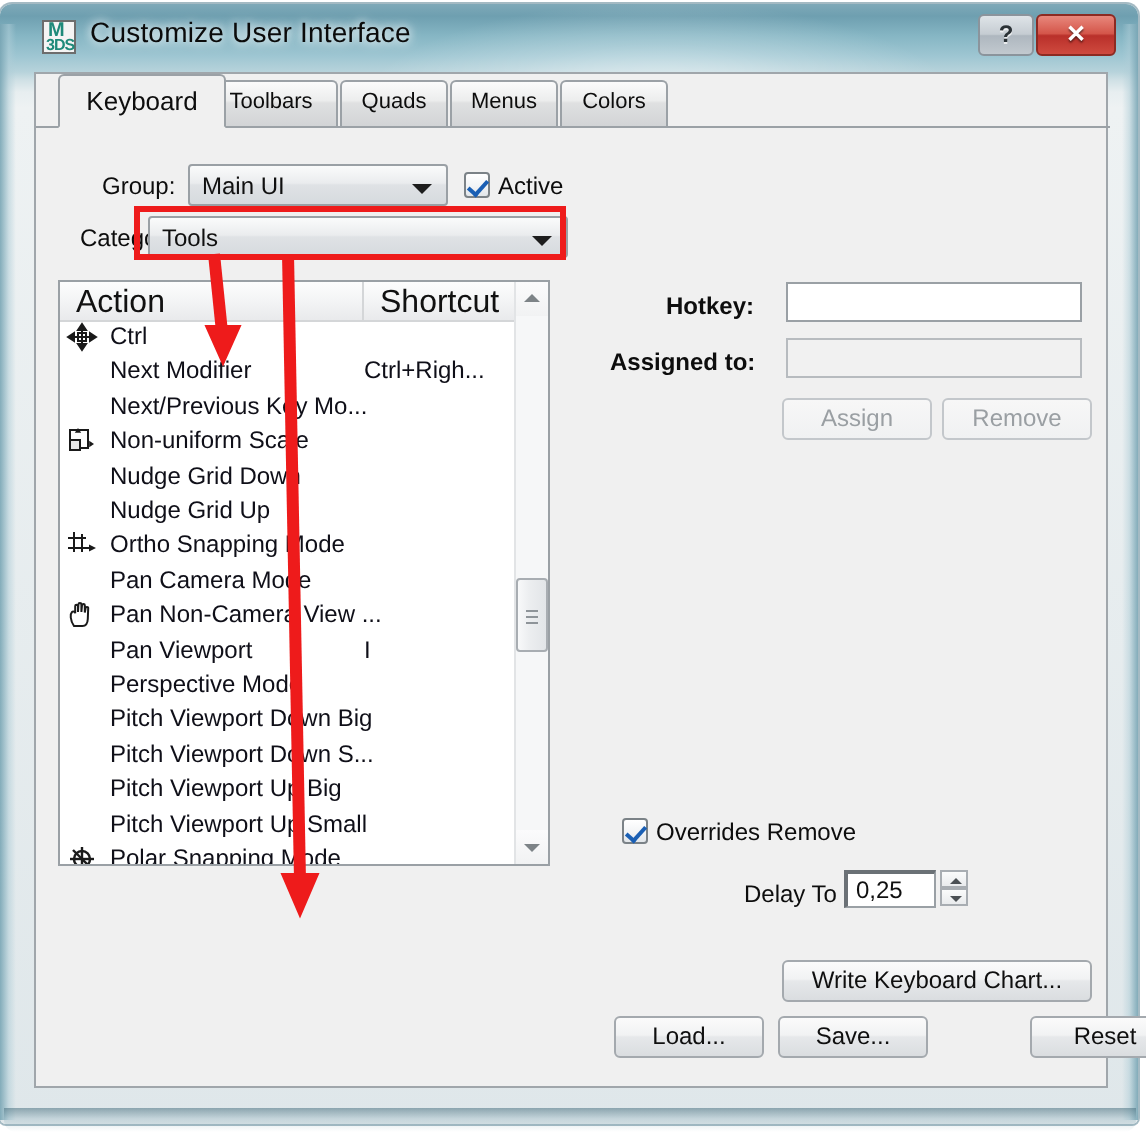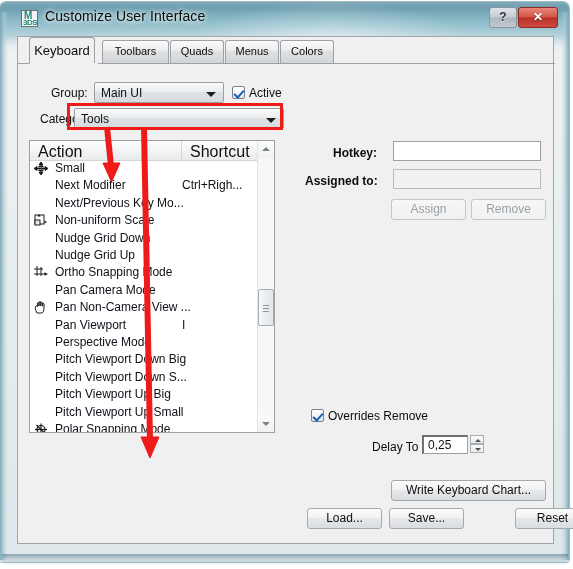--- a/index.html
+++ b/index.html
@@ -315,7 +315,7 @@
 
   <div id="tabstrip">
     <div id="tab-underline"></div>
-    <div class="tab active" style="left:11px;width:66px;">Keyboard</div>
+    <div class="tab active" style="left:11px;width:84px;">Keyboard</div>
     <div class="tab" style="left:84px;width:67px;">Toolbars</div>
     <div class="tab" style="left:152px;width:54px;">Quads</div>
     <div class="tab" style="left:207px;width:54px;">Menus</div>

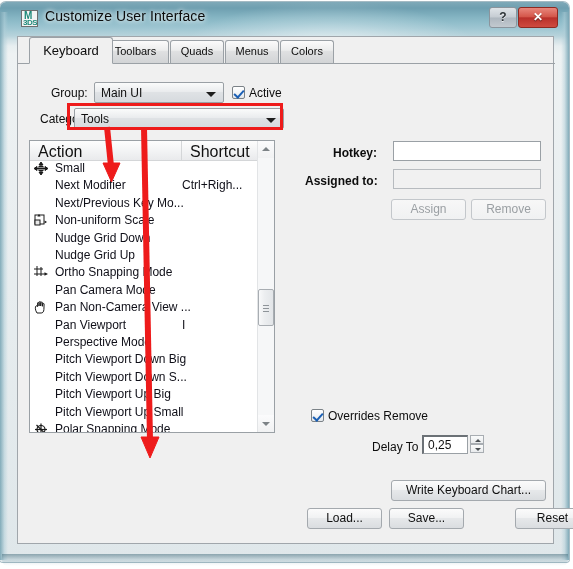--- a/index.html
+++ b/index.html
@@ -360,7 +360,7 @@
                 <rect x="6" y="5.5" width="4" height="4" fill="none"></rect>
               </g>
             </svg></span>
-          <span class="act">Small</span>
+          <span class="act">Ctrl</span>
         </div>
         <div class="row" style="top: 17.4px;">
           <span class="act">Next Modifier</span>

